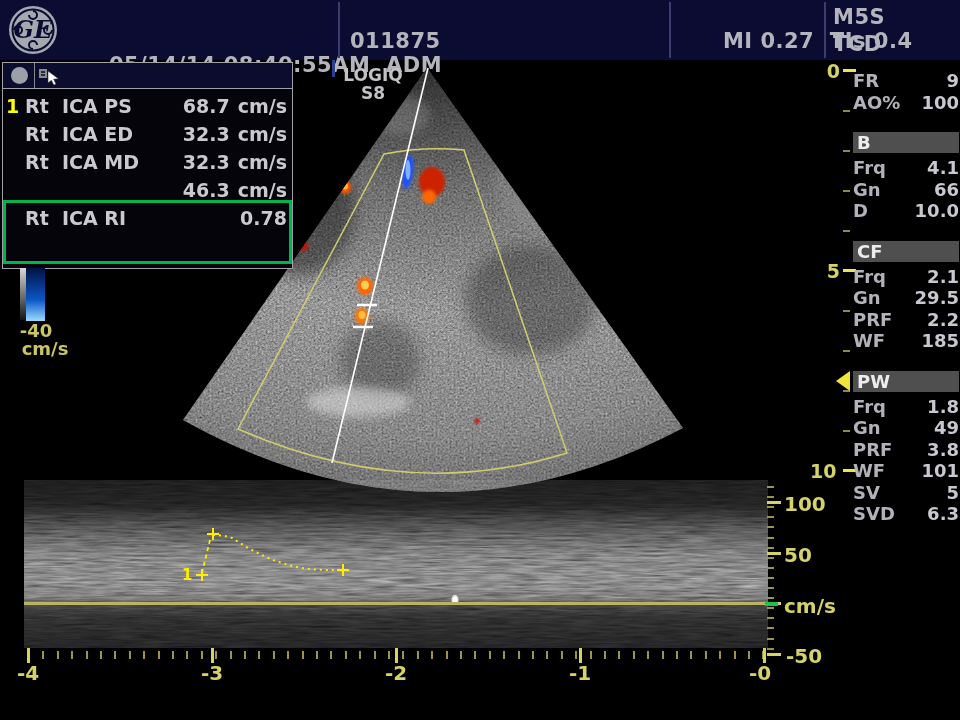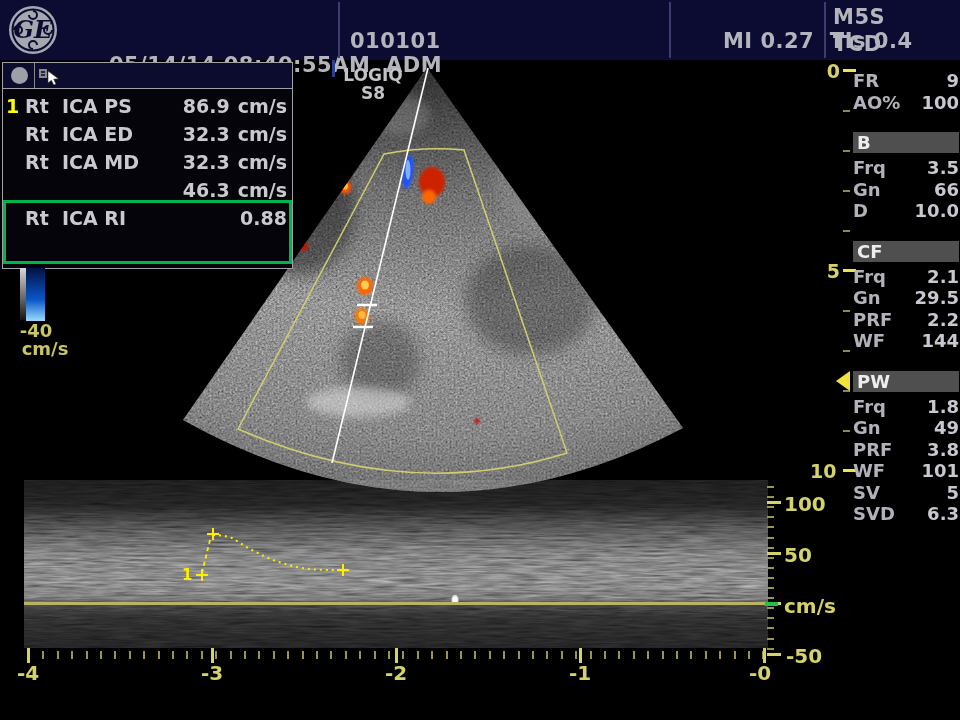--- a/index.html
+++ b/index.html
@@ -72,7 +72,7 @@
       <span>05/14/14 08:40:55AM</span><span>  </span><span>ADM</span>
     </div>
     <div class="vdiv" style="left:338px"></div>
-    <div class="tbtext" style="left:350px;top:29px">010101</div>
+    <div class="tbtext" style="left:350px;top:29px">011875</div>
     <div class="vdiv" style="left:669px"></div>
     <div class="tbtext" style="left:676px;top:5px">
       <span>MI</span><span> </span><span>0.27</span><span>  </span><span>TIs</span><span> </span><span>0.4</span>

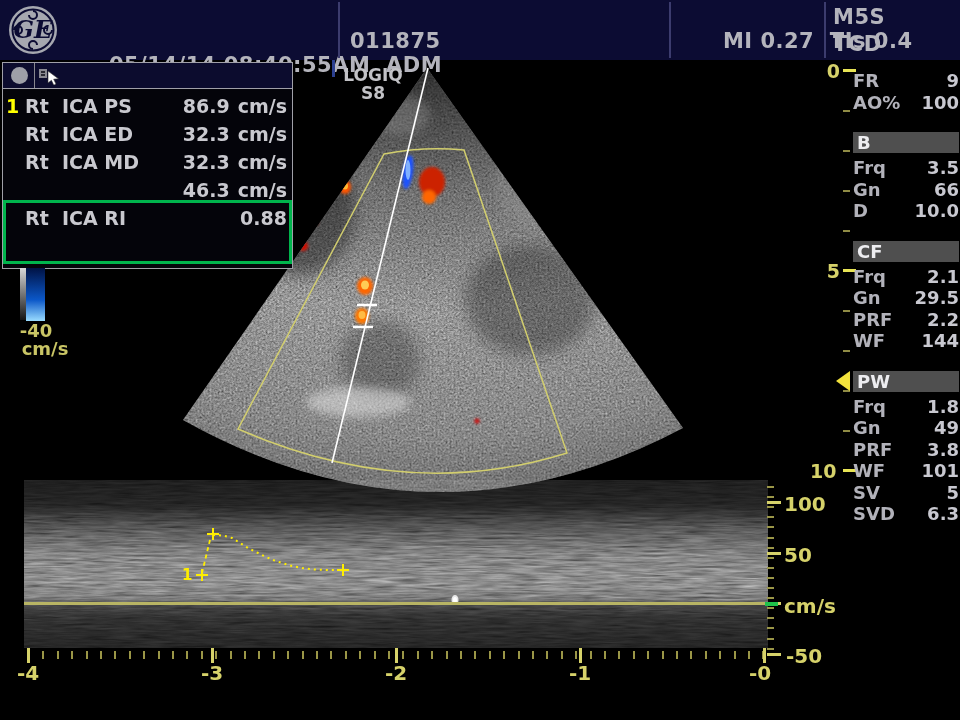--- a/index.html
+++ b/index.html
@@ -170,7 +170,7 @@
       </svg>
     </div>
     <div class="mrows">
-      <div class="mrow"><span class="midx">1</span><span class="mlabel">Rt  ICA PS</span><span class="mval">86.9</span><span class="munit">cm/s</span></div>
+      <div class="mrow"><span class="midx">1</span><span class="mlabel">Rt  ICA PS</span><span class="mval">68.7</span><span class="munit">cm/s</span></div>
       <div class="mrow"><span class="midx"></span><span class="mlabel">Rt  ICA ED</span><span class="mval">32.3</span><span class="munit">cm/s</span></div>
       <div class="mrow"><span class="midx"></span><span class="mlabel">Rt  ICA MD</span><span class="mval">32.3</span><span class="munit">cm/s</span></div>
       <div class="mrow"><span class="midx"></span><span class="mval">46.3</span><span class="munit">cm/s</span></div>

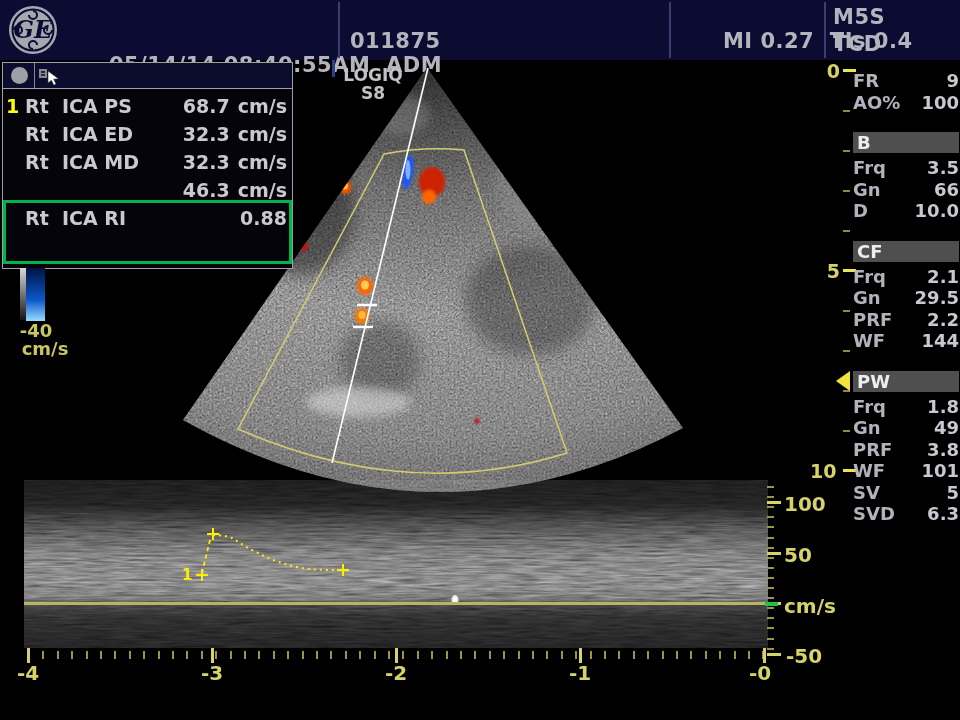--- a/index.html
+++ b/index.html
@@ -205,7 +205,7 @@
     <div class="rhdr">B</div>
     <div class="rrow">
         <span>Frq</span>
-        <span class="rv">3.5</span>
+        <span class="rv">4.1</span>
       </div>
     <div class="rrow">
         <span>Gn</span>

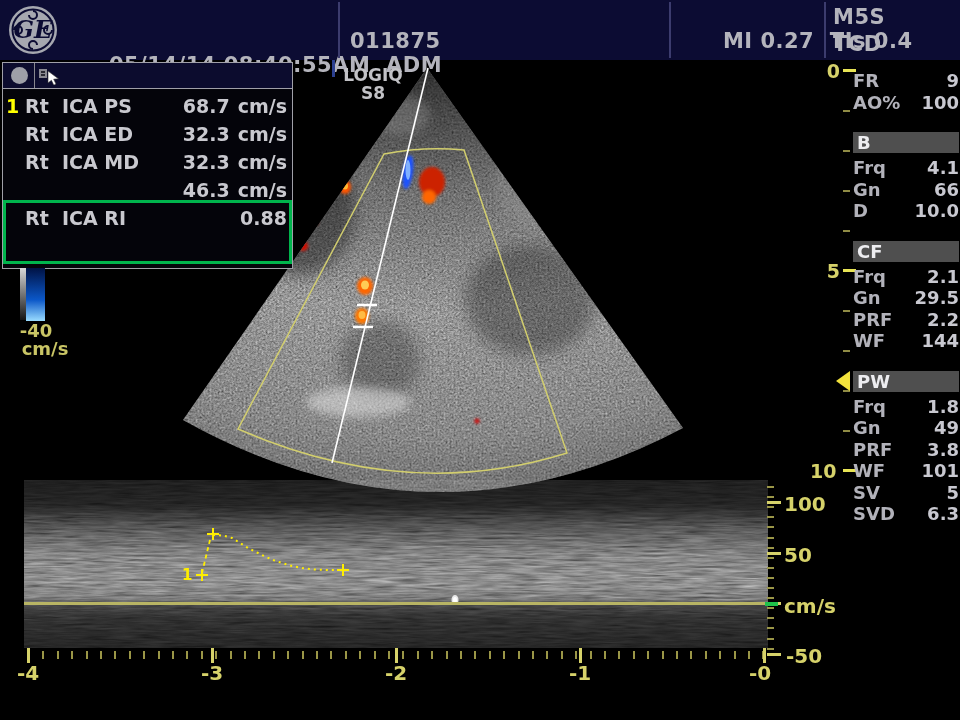--- a/index.html
+++ b/index.html
@@ -174,7 +174,7 @@
       <div class="mrow"><span class="midx"></span><span class="mlabel">Rt  ICA ED</span><span class="mval">32.3</span><span class="munit">cm/s</span></div>
       <div class="mrow"><span class="midx"></span><span class="mlabel">Rt  ICA MD</span><span class="mval">32.3</span><span class="munit">cm/s</span></div>
       <div class="mrow"><span class="midx"></span><span class="mval">46.3</span><span class="munit">cm/s</span></div>
-      <div class="mrow"><span class="midx"></span><span class="mlabel">Rt  ICA RI</span><span class="mval">0.88</span><span class="munit"></span></div>
+      <div class="mrow"><span class="midx"></span><span class="mlabel">Rt  ICA RI</span><span class="mval">0.78</span><span class="munit"></span></div>
     </div>
     <div class="greenbox"></div>
   </div>

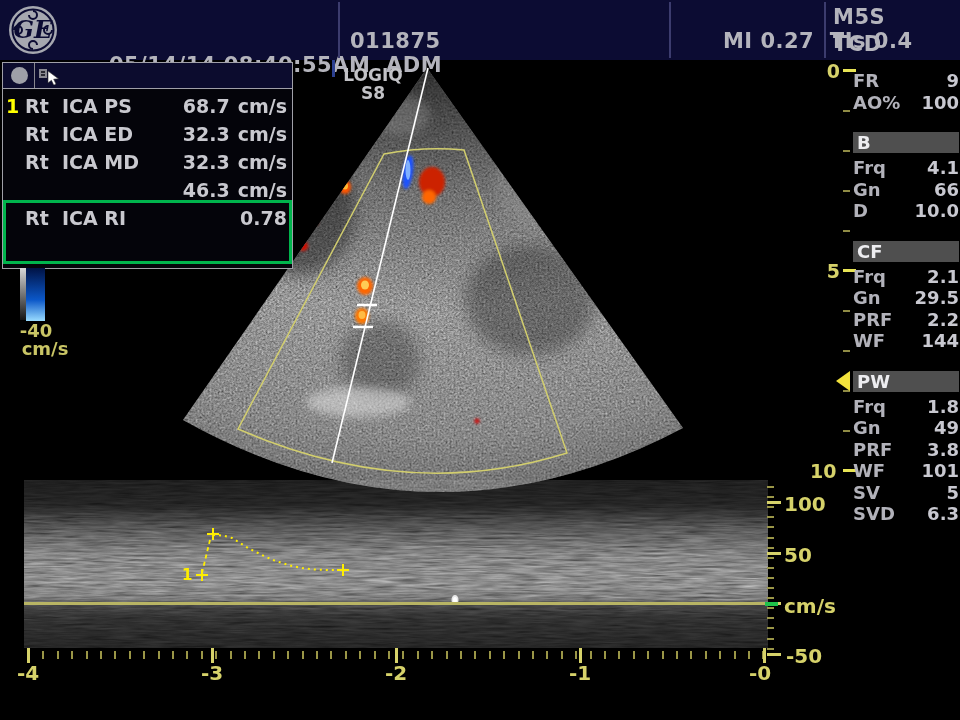--- a/index.html
+++ b/index.html
@@ -231,7 +231,7 @@
       </div>
     <div class="rrow">
         <span>WF</span>
-        <span class="rv">144</span>
+        <span class="rv">185</span>
       </div>
 
     <div class="rhdr"><span class="pwmark"></span><span>PW</span></div>

